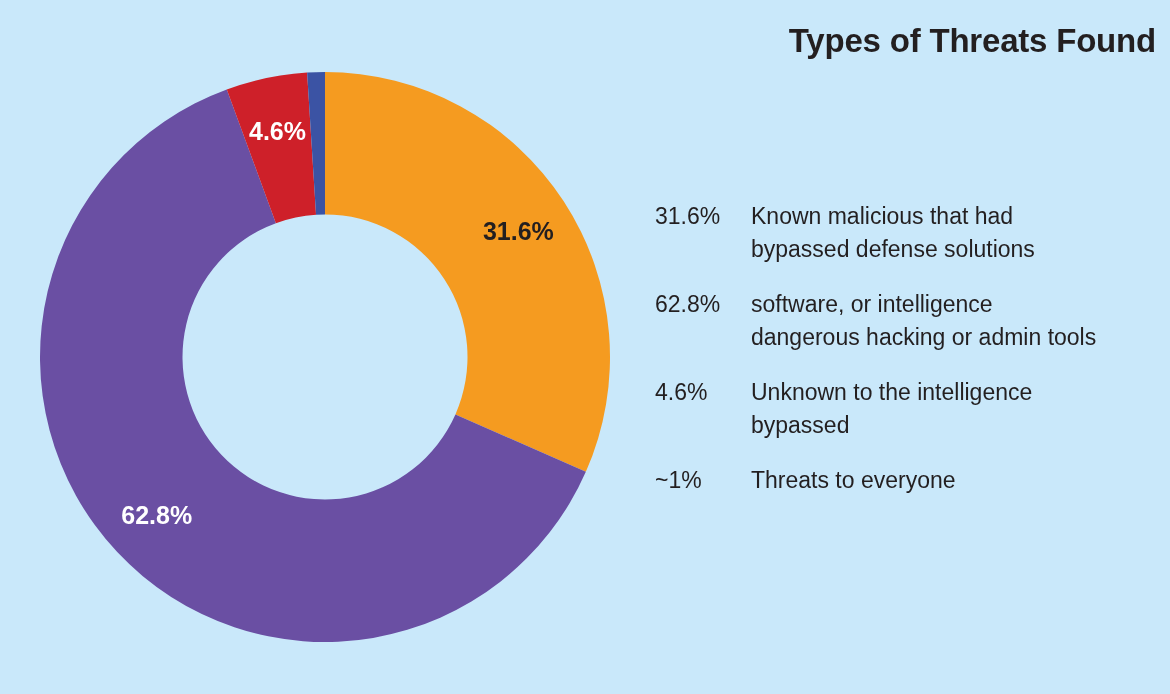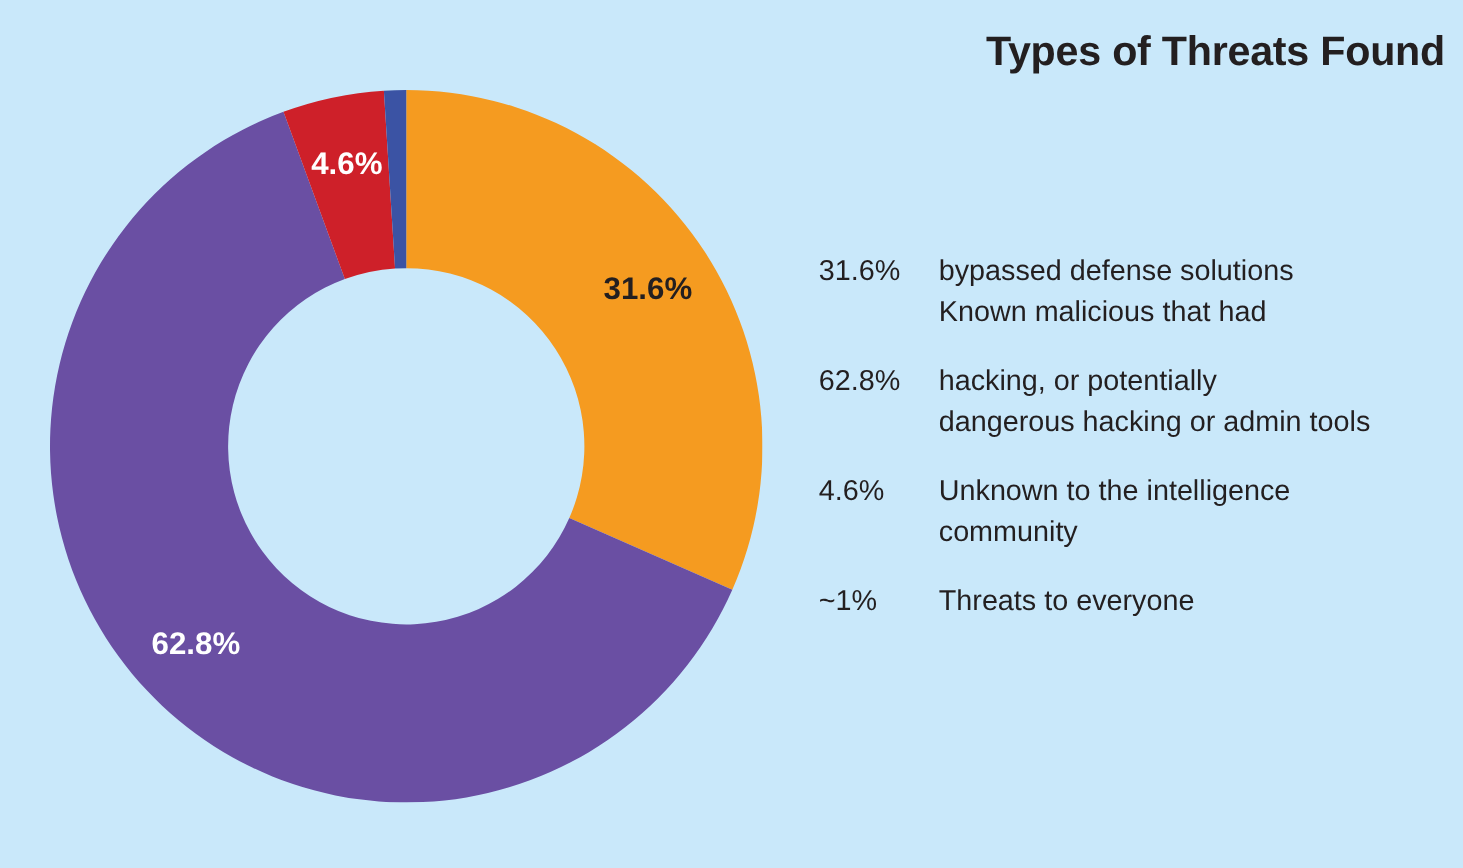--- a/index.html
+++ b/index.html
@@ -111,8 +111,8 @@
       <div class="legend-row">
         <div class="legend-pct">31.6%</div>
         <div class="legend-desc">
+          <span class="line">Known malicious that had</span>
           <span class="line">bypassed defense solutions</span>
-          <span class="line">Known malicious that had</span>
         </div>
       </div>
       <div class="legend-row">

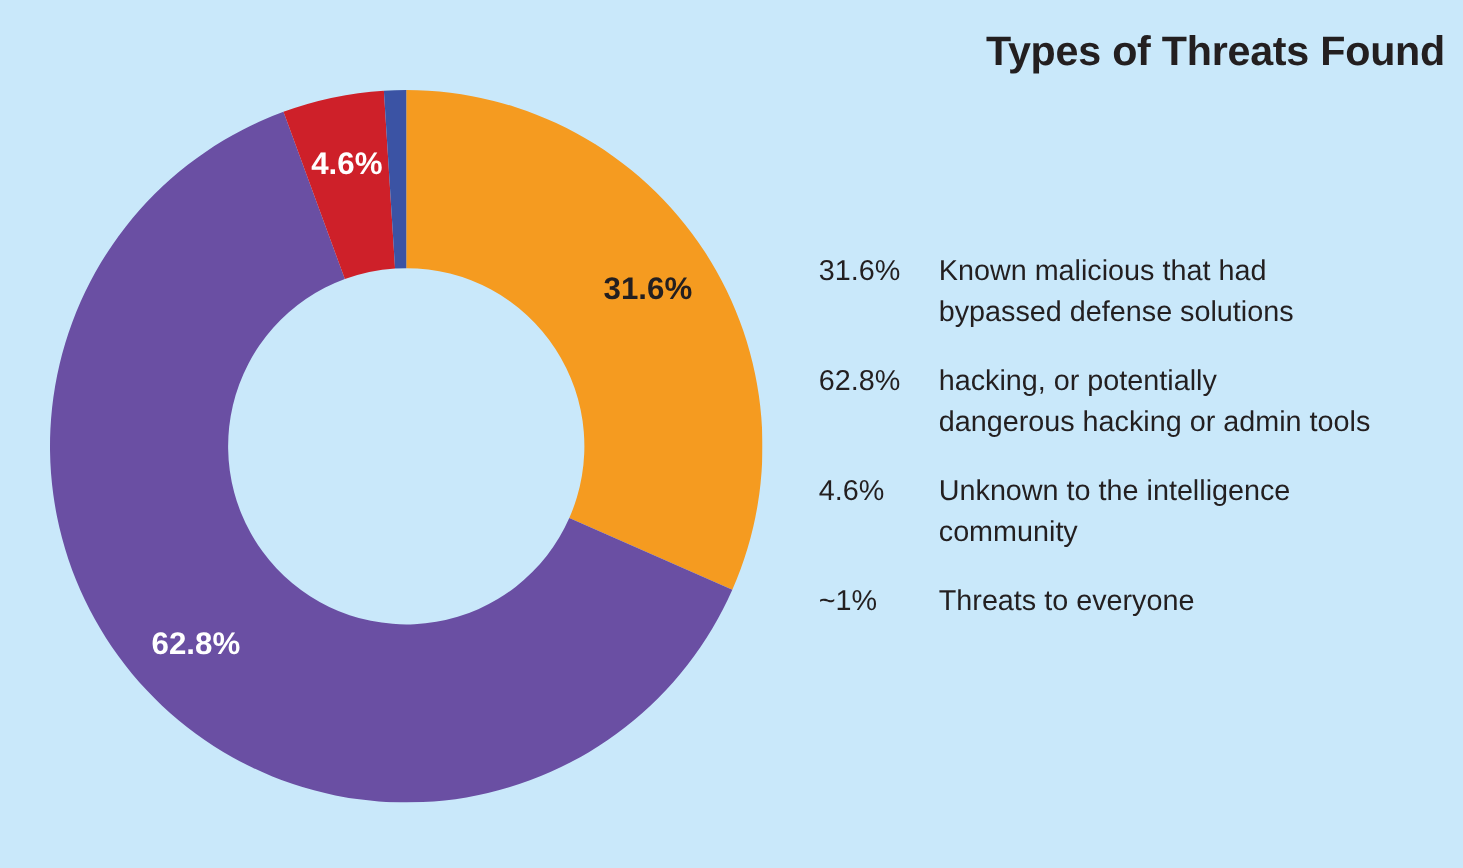--- a/index.html
+++ b/index.html
@@ -118,7 +118,7 @@
       <div class="legend-row">
         <div class="legend-pct">62.8%</div>
         <div class="legend-desc">
-          <span class="line">hacking, or potentially</span>
+          <span class="line">software, or intelligence</span>
           <span class="line">dangerous hacking or admin tools</span>
         </div>
       </div>

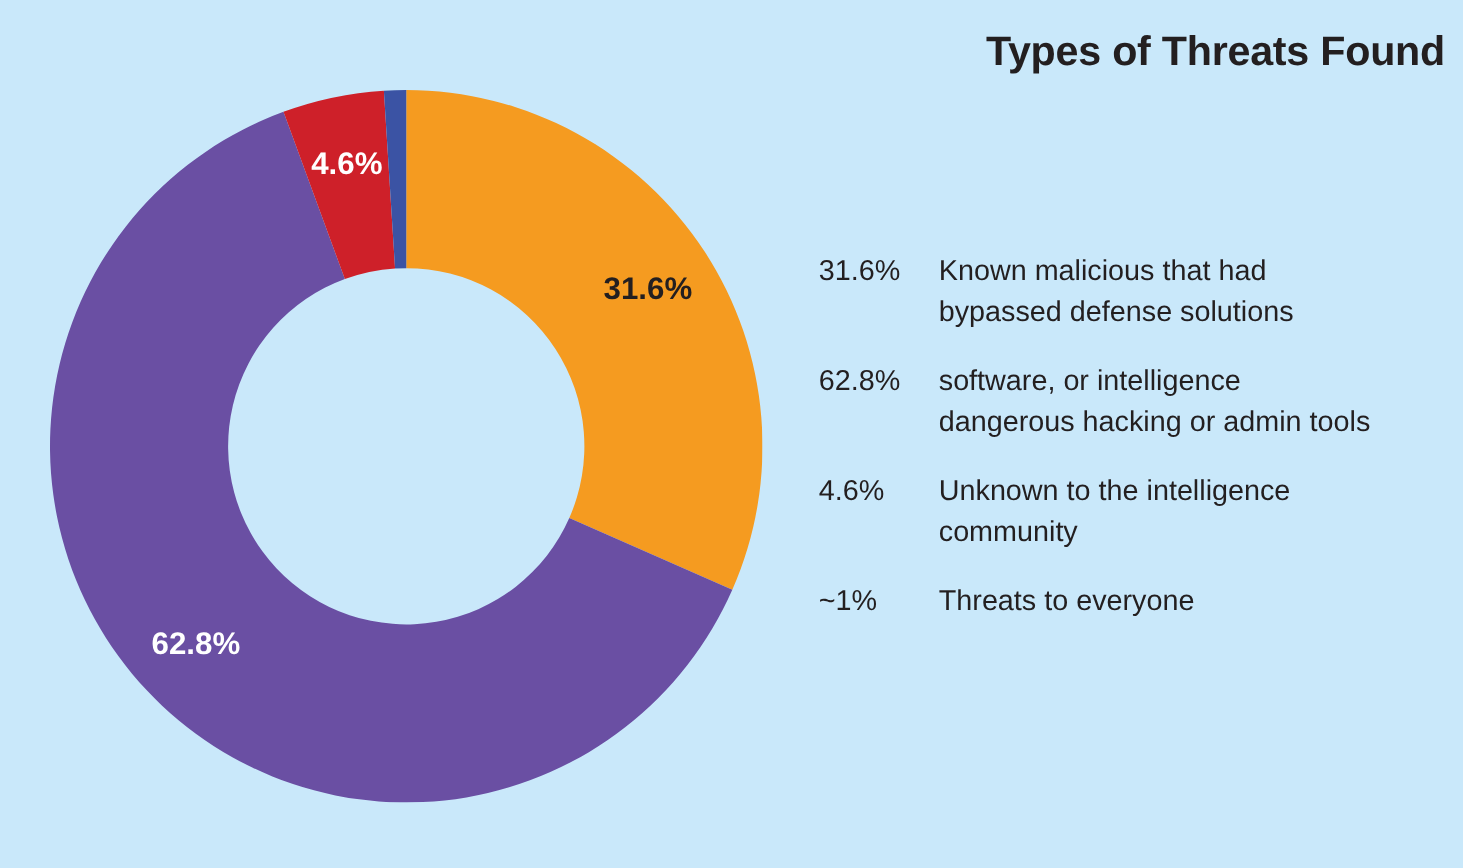--- a/index.html
+++ b/index.html
@@ -126,7 +126,7 @@
         <div class="legend-pct">4.6%</div>
         <div class="legend-desc">
           <span class="line">Unknown to the intelligence</span>
-          <span class="line">community</span>
+          <span class="line">bypassed</span>
         </div>
       </div>
       <div class="legend-row">

